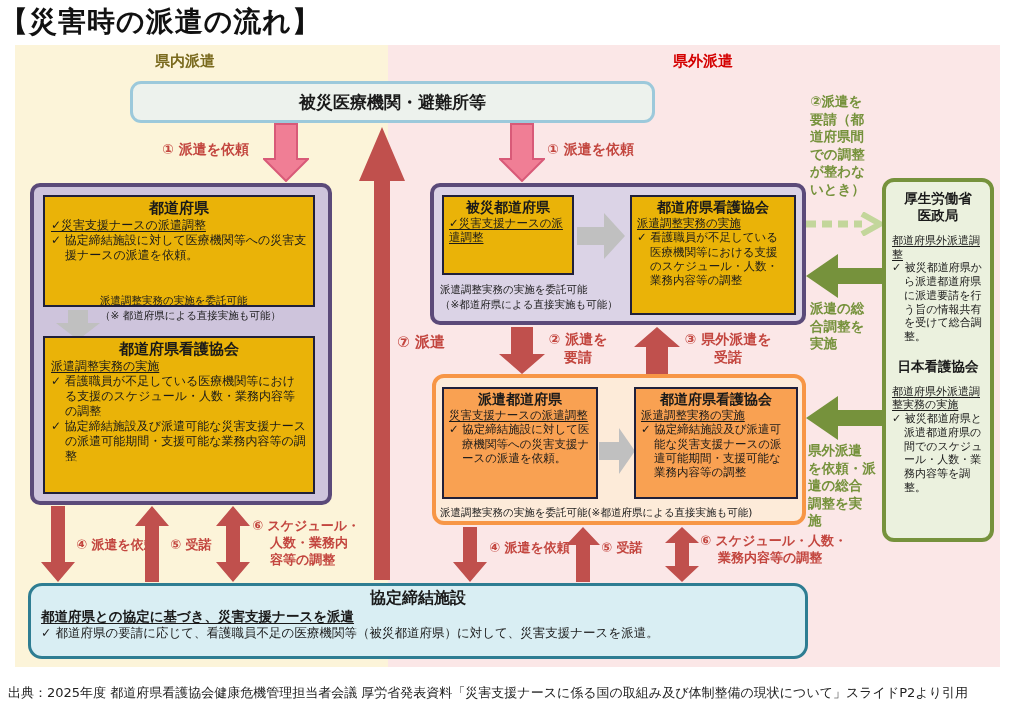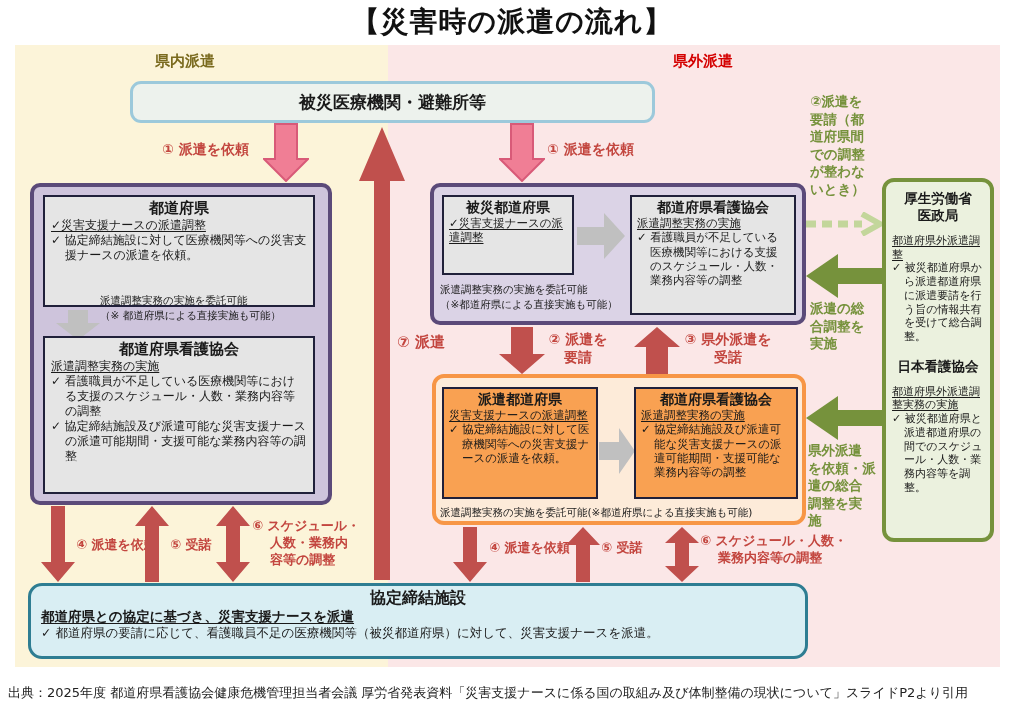--- a/index.html
+++ b/index.html
@@ -6,7 +6,7 @@
   .canvas{position:relative;width:1024px;height:714px;background:#ffffff;
     font-family:"DejaVu Sans","Liberation Sans",sans-serif;color:#1a1a1a;overflow:hidden;}
   .abs{position:absolute;}
-  .title{position:absolute;top:3px;left:0;width:1024px;text-align:center;
+  .title{position:absolute;top:3px;left:0;width:1024px;text-align:left;
     font-size:28px;font-weight:bold;letter-spacing:1px;color:#111;}
   .bg{position:absolute;top:45px;height:622px;}
   .bg-yellow{left:15px;width:373px;background:#FCF4D9;}

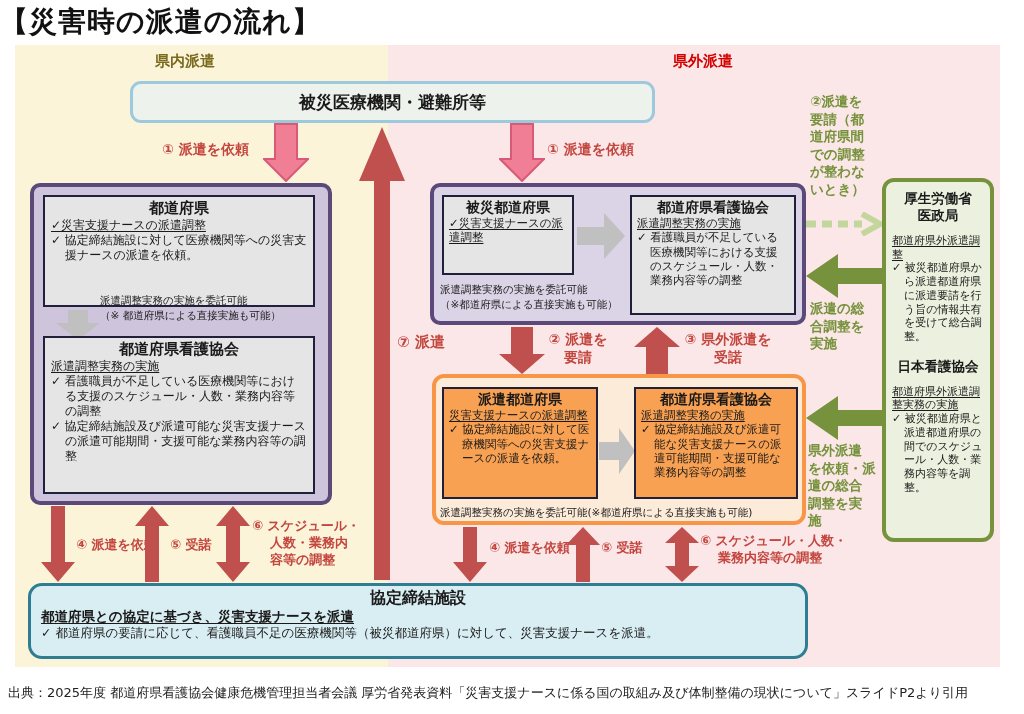--- a/index.html
+++ b/index.html
@@ -21,7 +21,7 @@
   .outer-purple{background:#CEC4DC;border:4px solid #5B4A79;border-radius:10px;}
   .outer-orange{background:#FDEBD9;border:4px solid #F79646;border-radius:12px;}
   .inner{position:absolute;box-sizing:border-box;border:2px solid #20203a;padding:2px 6px;}
-  .inner-purple{background:#e5e5e5;}
+  .inner-purple{background:#eab308;}
   .inner-orange{background:#F9A152;}
   .ititle{text-align:center;font-weight:bold;font-size:15px;line-height:1.25;}
   .ititle-s{text-align:center;font-weight:bold;font-size:14px;line-height:1.2;}

